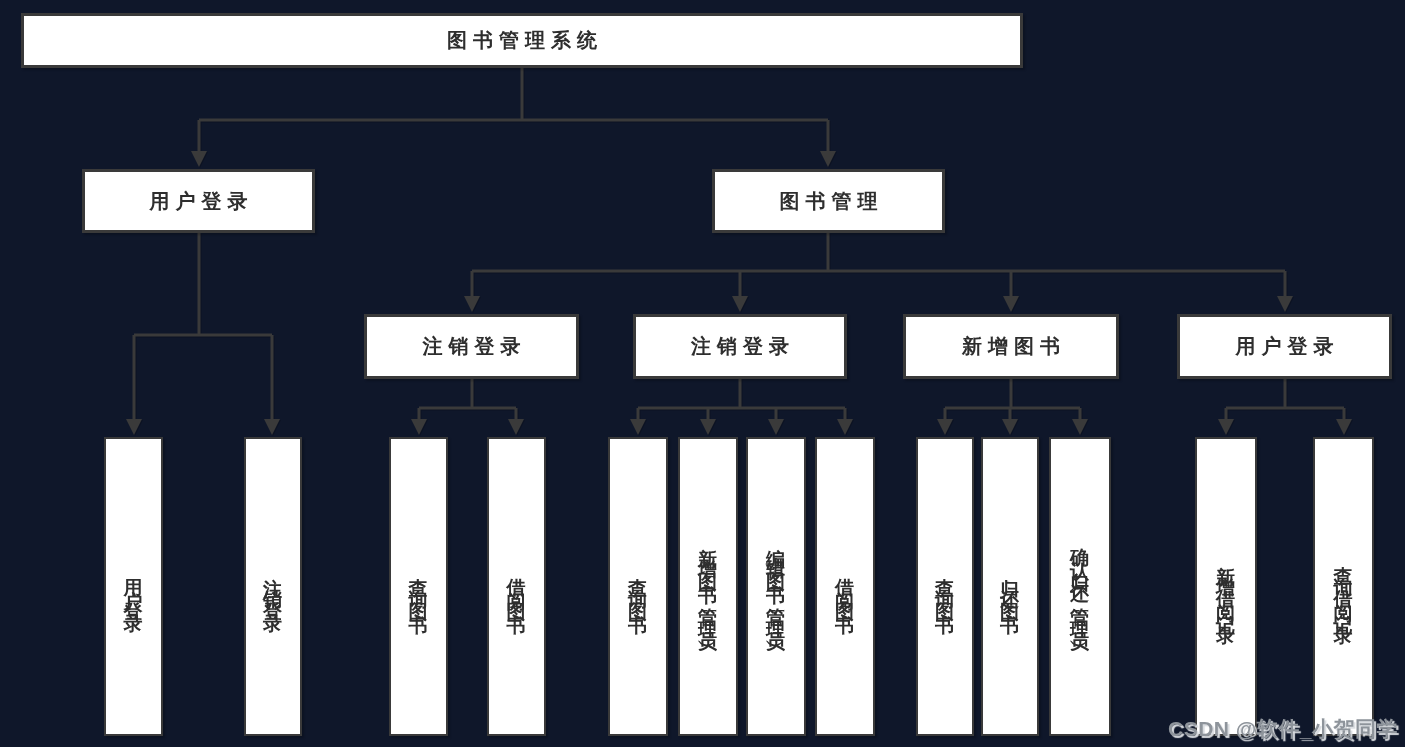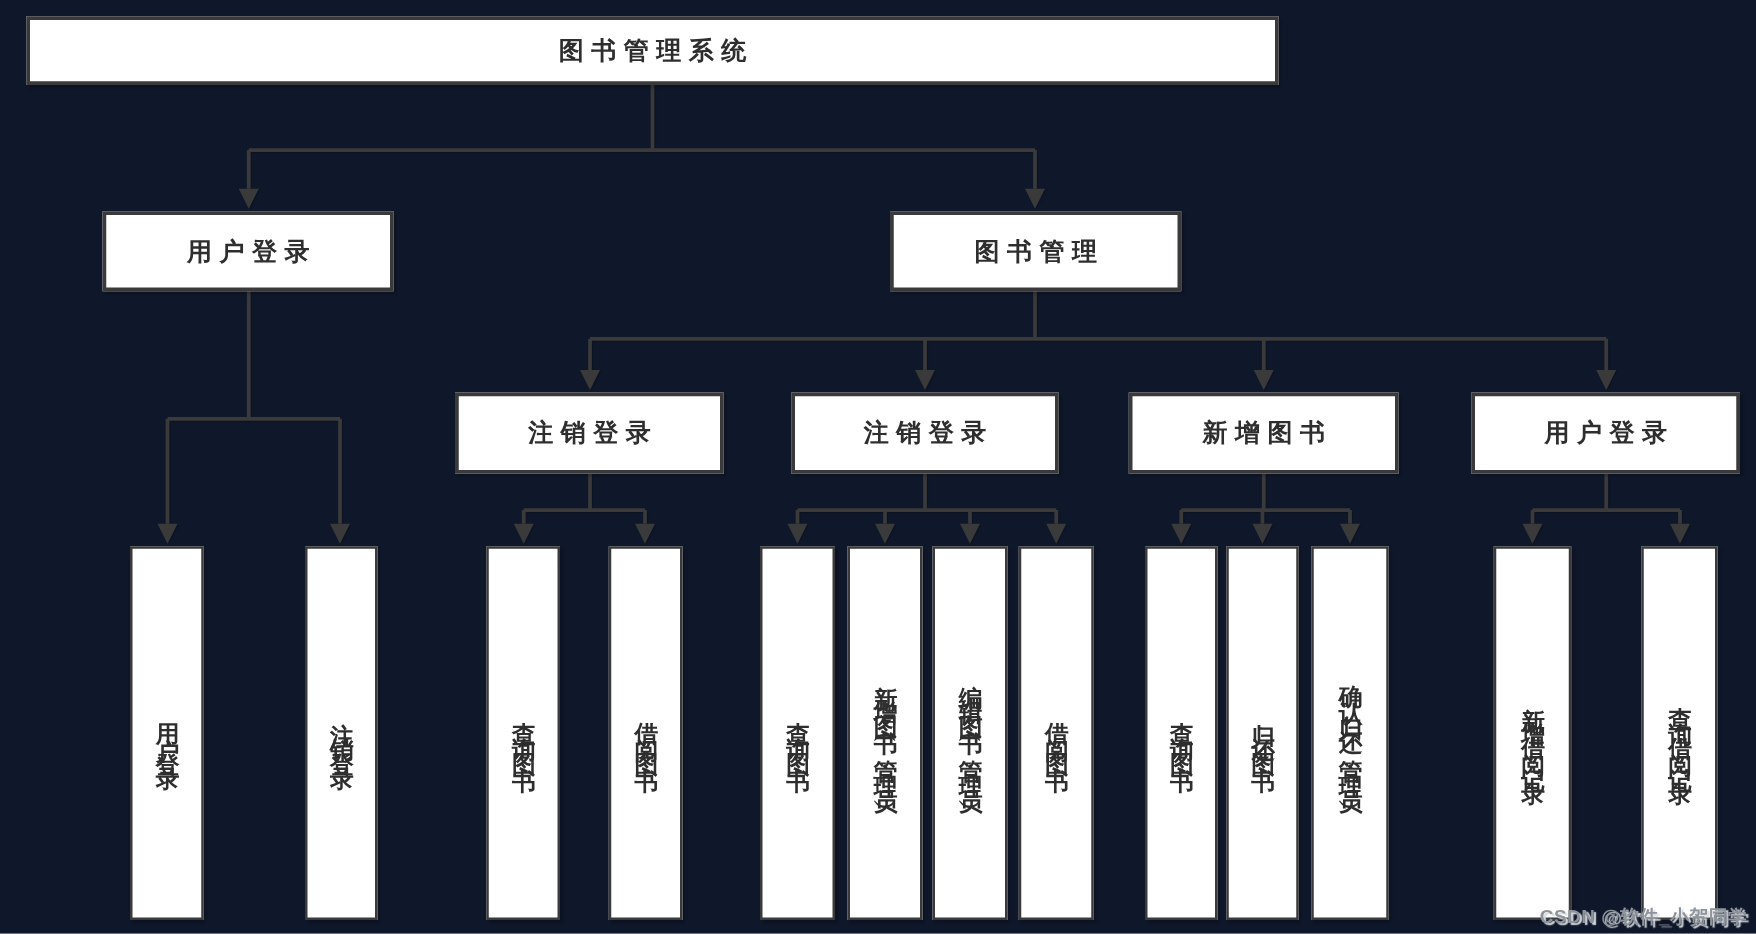--- a/index.html
+++ b/index.html
@@ -55,7 +55,7 @@
   .watermark{
     position:absolute;
     right:7px;bottom:4px;
-    font-size:15px;
+    font-size:21px;
     color:var(--wm);
     text-shadow:2px 2px 1px #d9dce0;
     letter-spacing:0.5px;

